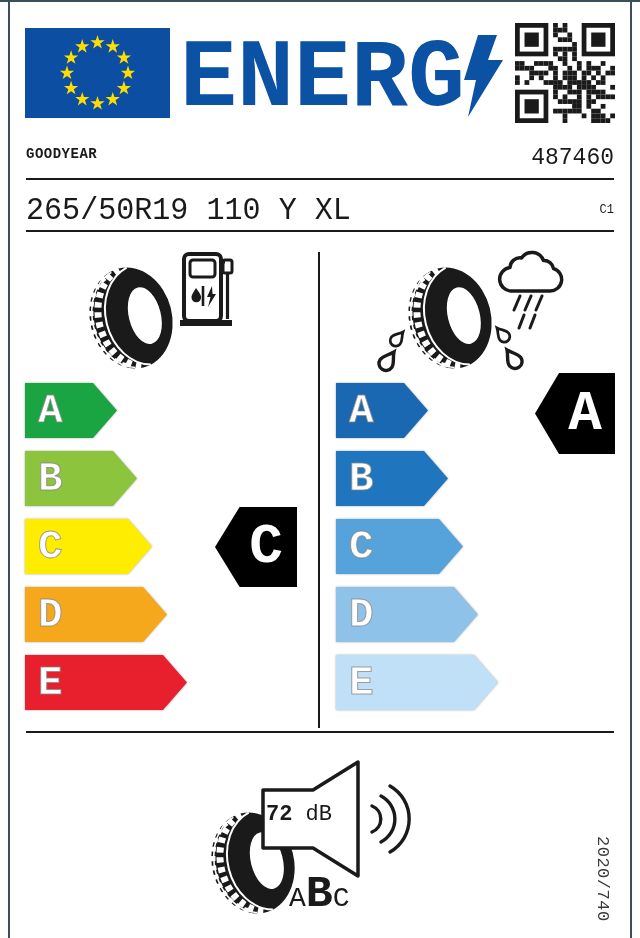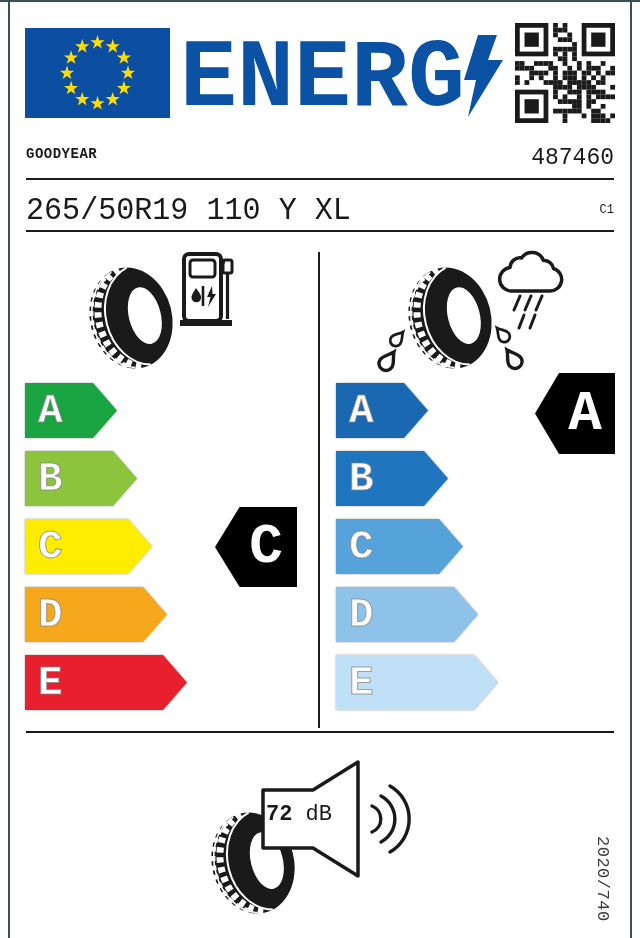--- a/index.html
+++ b/index.html
@@ -345,6 +345,9 @@
   <div class="abs db-text">
     <span class="db-val">72</span><span class="db-unit"> </span><span class="db-unit">dB</span>
   </div>
+  <div class="abs abc">
+    <span class="n">A</span><span class="big">B</span><span class="n">C</span>
+  </div>
 
   <div class="abs regnum">2020/740</div>
 

